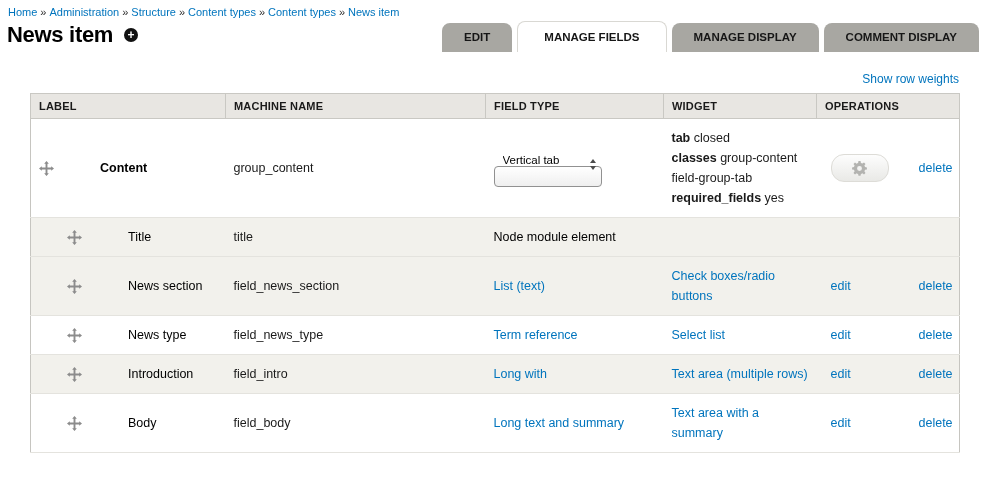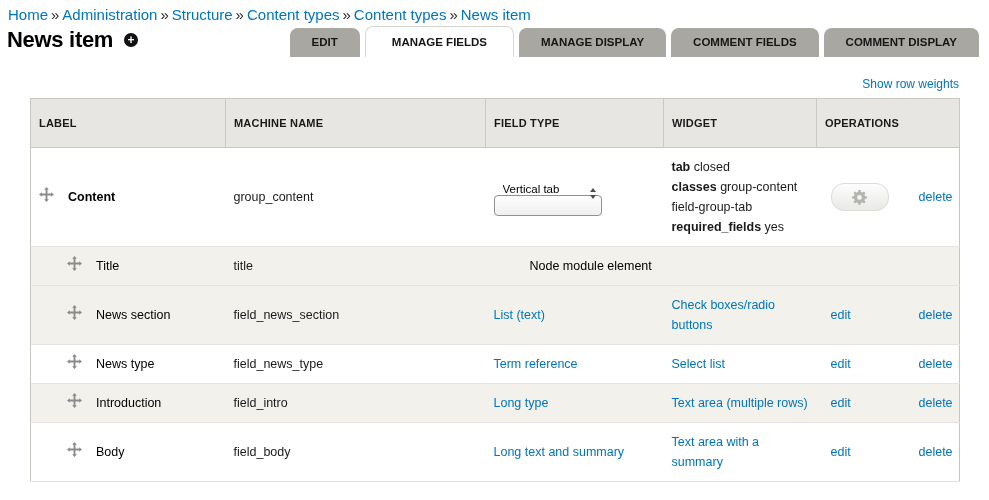--- a/index.html
+++ b/index.html
@@ -10,7 +10,7 @@
   }
   a{text-decoration:none;cursor:pointer;}
   
-  .breadcrumb{padding:6px 24px 2px 8px;font-size:15px;}
+  .breadcrumb{padding:6px 24px 2px 8px;font-size:11px;}
   .breadcrumb a{color:#0074bd;}
   .breadcrumb .sep{color:#2b2b2b;margin:0 3px;}
   

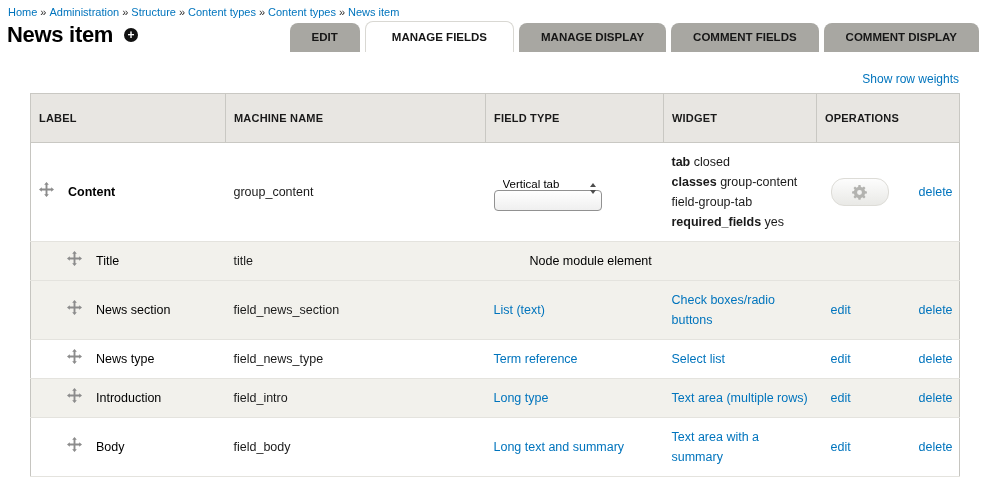--- a/index.html
+++ b/index.html
@@ -94,7 +94,6 @@
     <a class="tab">EDIT</a>
     <a class="tab active">MANAGE FIELDS</a>
     <a class="tab">MANAGE DISPLAY</a>
-    <a class="tab">COMMENT FIELDS</a>
     <a class="tab">COMMENT DISPLAY</a>
   </div>
 </div>

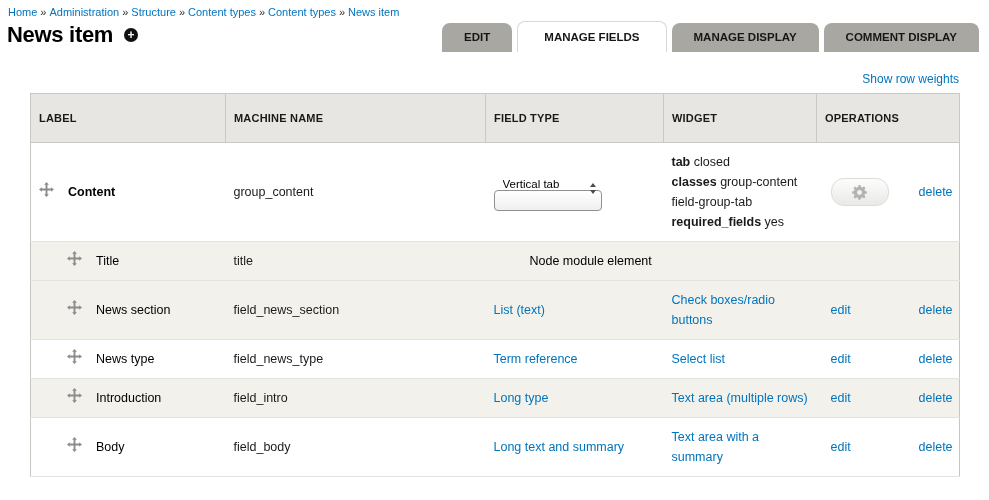--- a/index.html
+++ b/index.html
@@ -43,7 +43,7 @@
   thead th{
     background:#e8e6e2;border:1px solid #c9c8c3;
     font-size:11px;font-weight:bold;text-align:left;color:#1a1a1a;
-    padding:18px 8px;letter-spacing:0.2px;
+    padding:6px 8px;letter-spacing:0.2px;
   }
   tbody td{padding:9px 8px;vertical-align:middle;line-height:20px;}
   tbody tr{border-bottom:1px solid #e4e3de;}

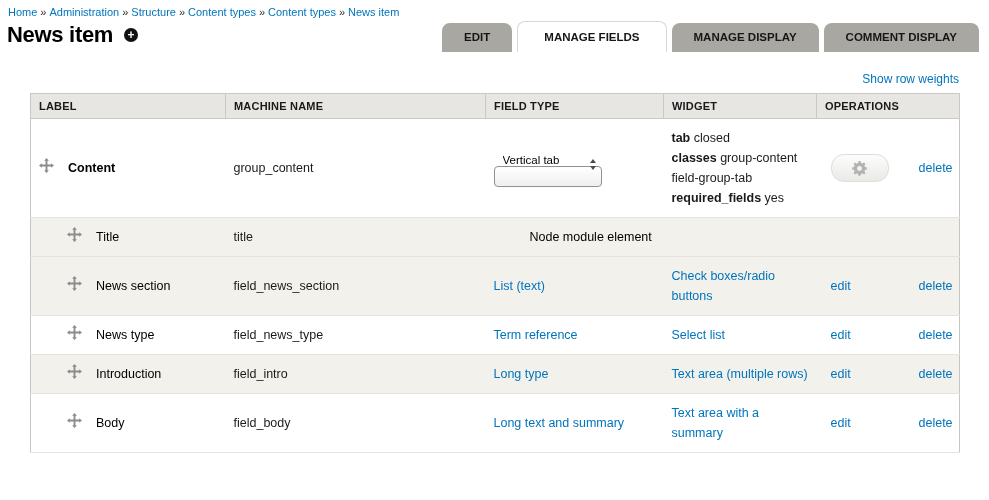--- a/index.html
+++ b/index.html
@@ -48,7 +48,7 @@
   tbody td{padding:9px 8px;vertical-align:middle;line-height:20px;}
   tbody tr{border-bottom:1px solid #e4e3de;}
   tr.stripe{background:#f2f1ec;}
-  .label-cell{display:flex;}
+  .label-cell{display:flex;align-items:center;gap:32px;}
   .child .label-cell{padding-left:28px;}
   .drag{width:15px;height:15px;margin-right:14px;flex:none;cursor:move;display:inline-flex;}
   .flabel{color:#000;}

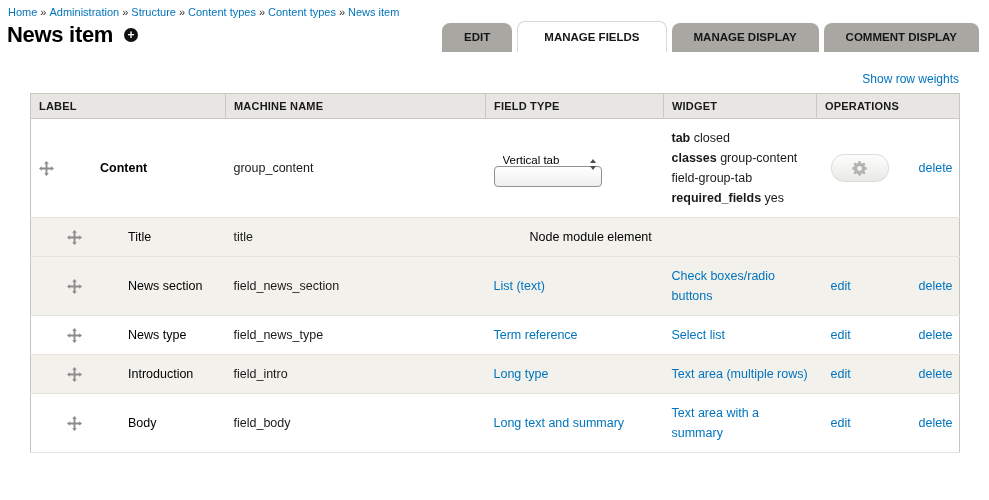--- a/index.html
+++ b/index.html
@@ -53,7 +53,7 @@
   .drag{width:15px;height:15px;margin-right:14px;flex:none;cursor:move;display:inline-flex;}
   .flabel{color:#000;}
   b.flabel{font-weight:bold;}
-  .plain{color:#000;margin-left:36px;}
+  .plain{color:#000;}
   
   .select-box{
     display:inline-flex;align-items:flex-end;width:108px;height:21px;

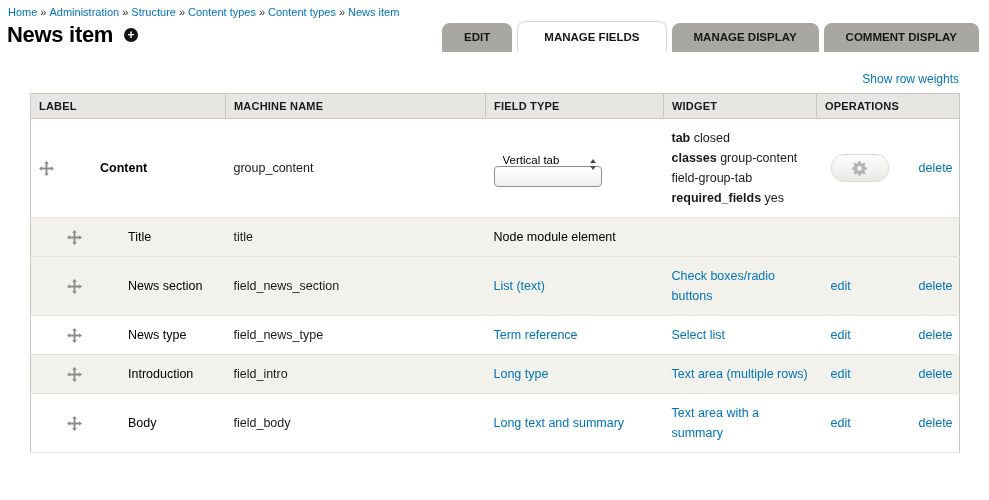--- a/index.html
+++ b/index.html
@@ -225,7 +225,7 @@
       </div>
         </td>
       <td>field_intro</td>
-      <td><a>Long type</a></td>
+      <td><a>Long with</a></td>
       <td><a>Text area (multiple rows)</a></td>
       <td class="ops-edit"><a>edit</a></td>
       <td class="ops-del"><a>delete</a></td>

